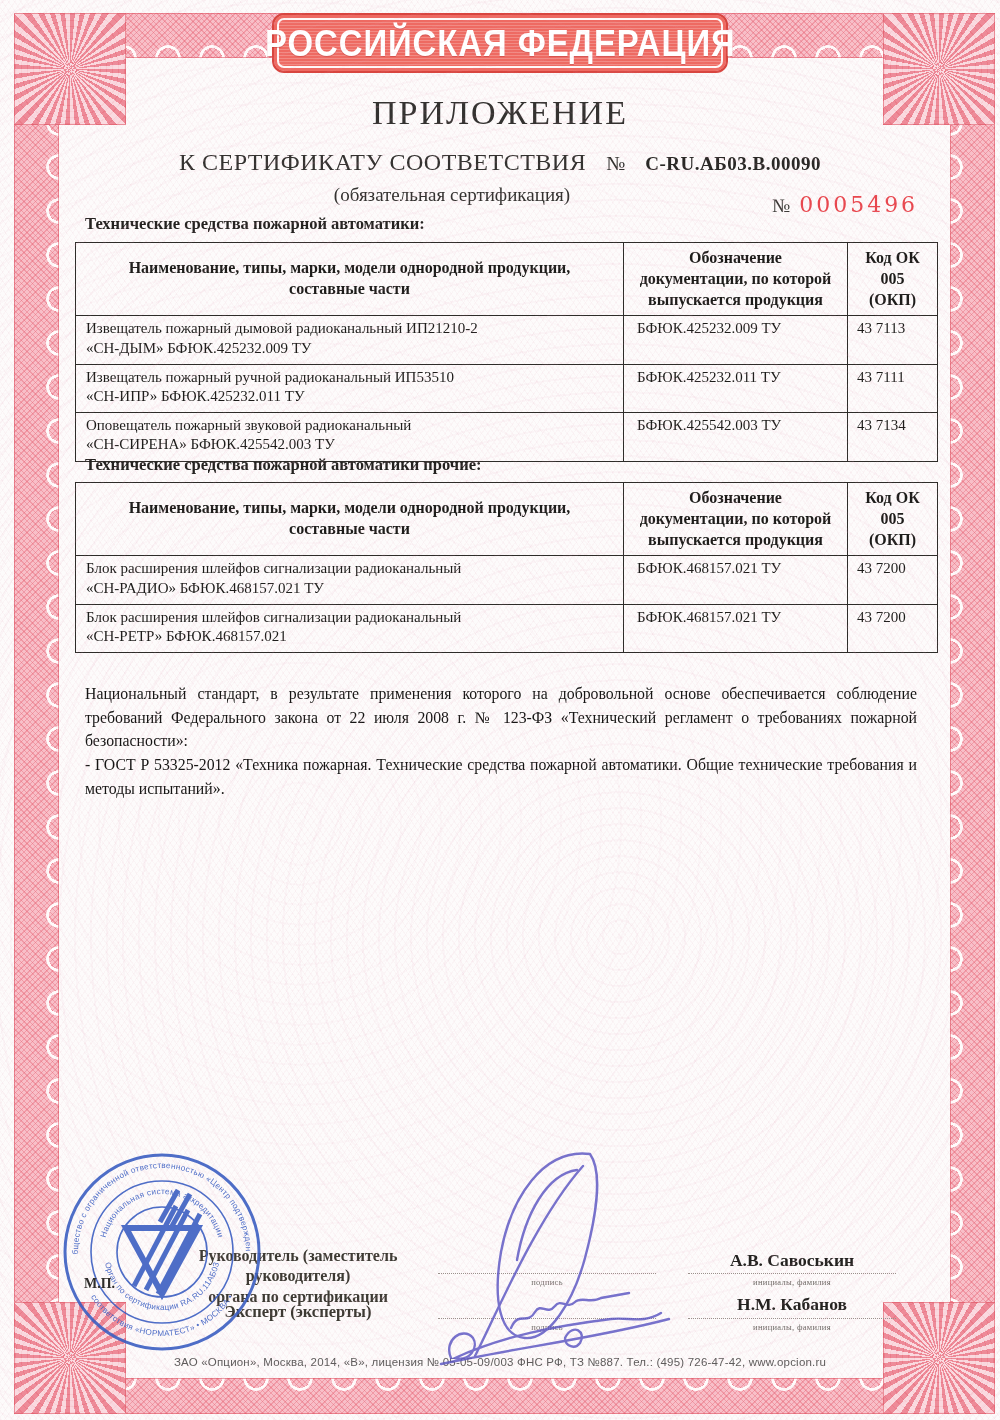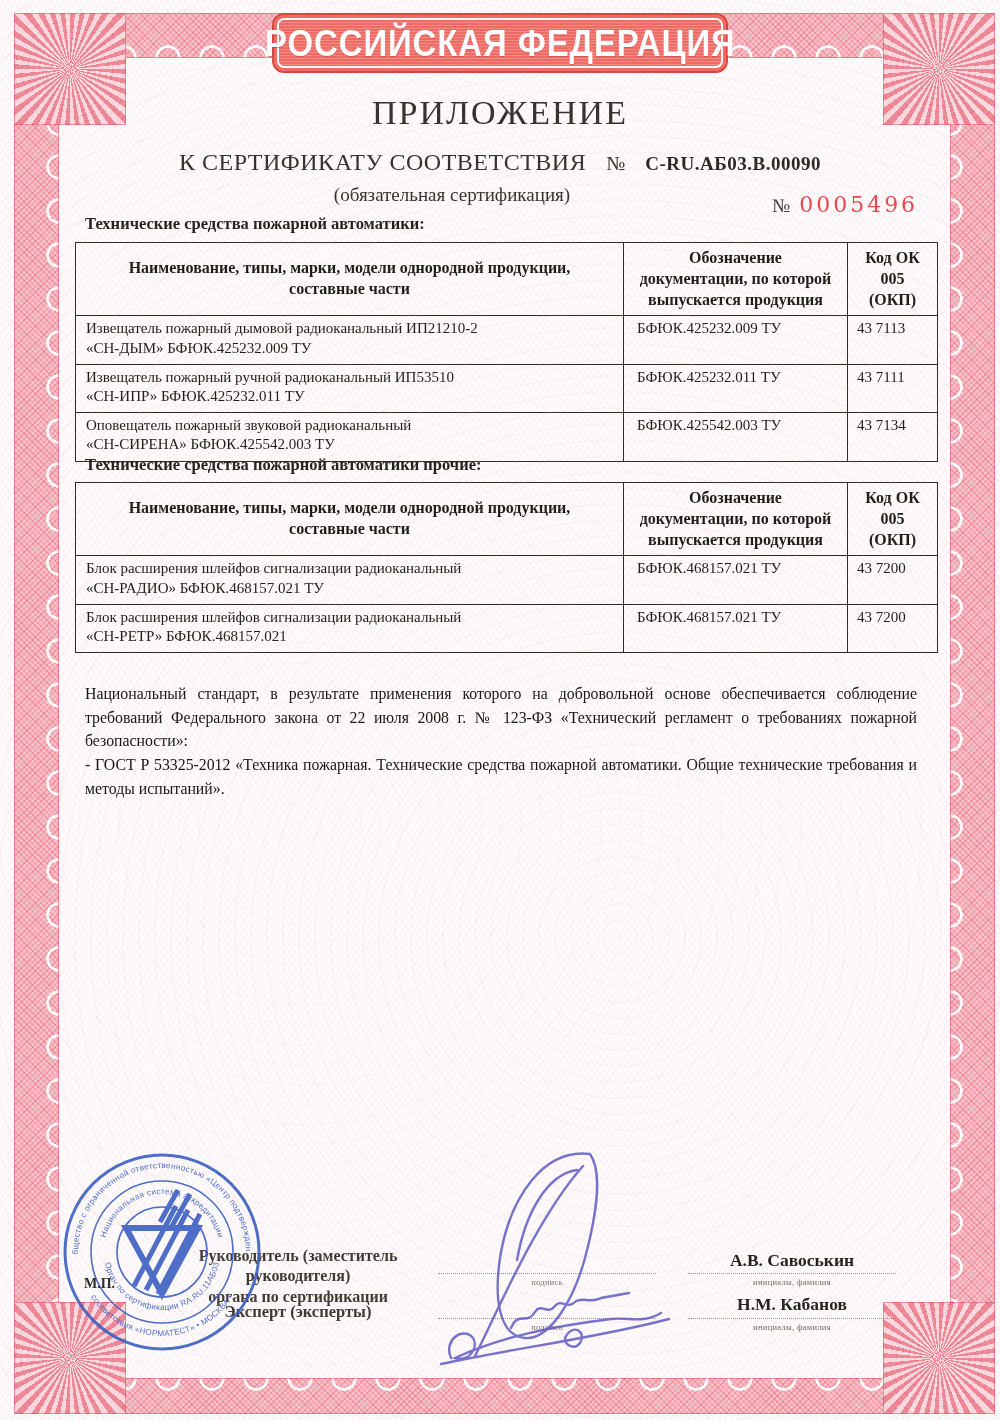--- a/index.html
+++ b/index.html
@@ -304,6 +304,7 @@
     </g>
   </svg>
 
+  <div class="footer">ЗАО «Опцион», Москва,  2014, «В», лицензия № 05-05-09/003 ФНС РФ,  ТЗ №887.   Тел.: (495) 726-47-42,   www.opcion.ru</div>
 
 </div>
 

